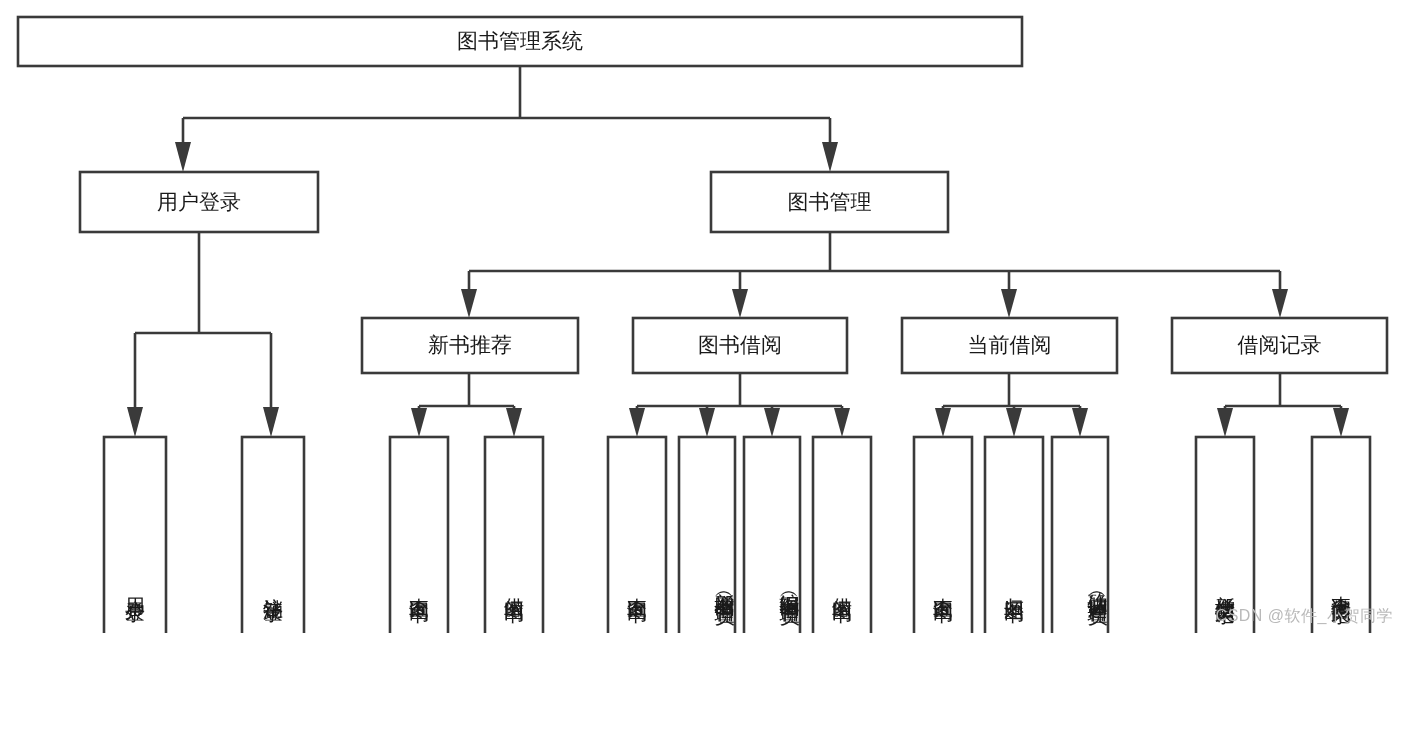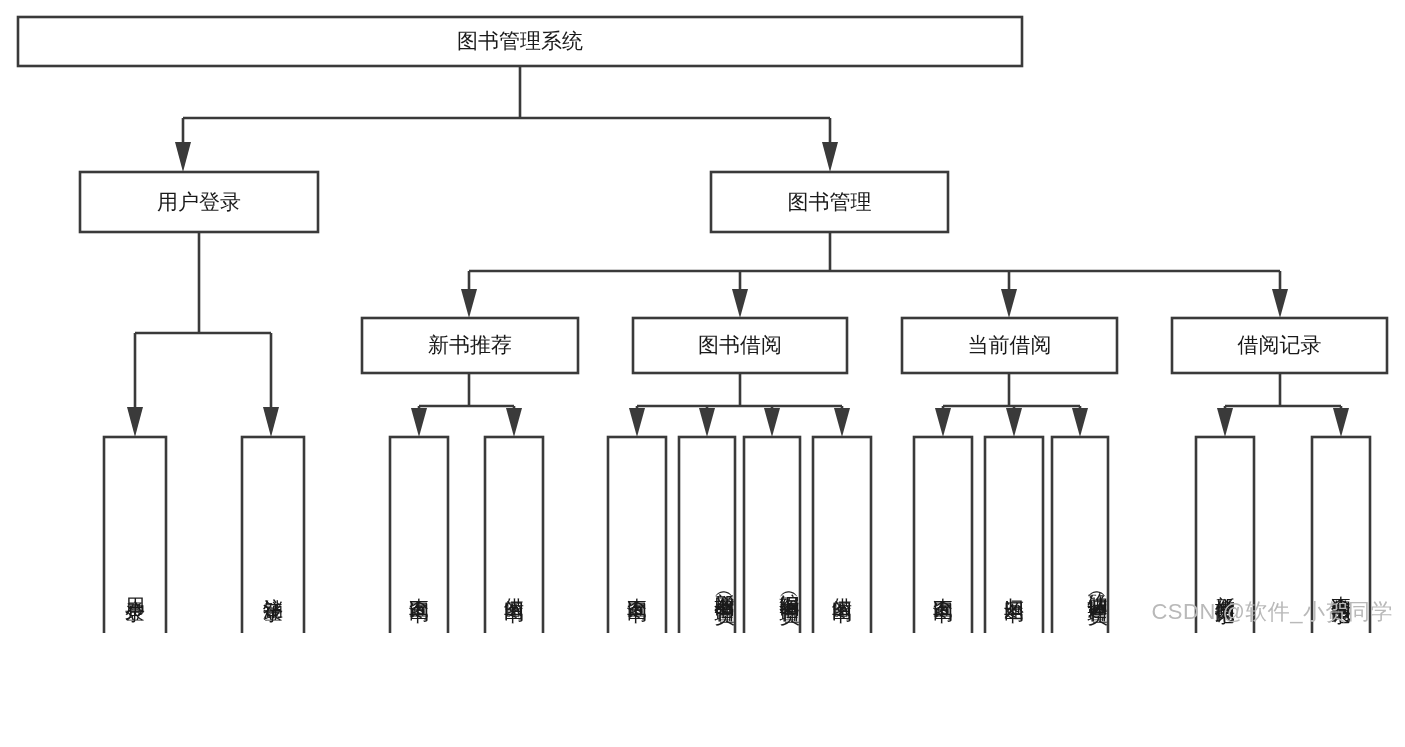--- a/index.html
+++ b/index.html
@@ -69,7 +69,7 @@
     right: 12px;
     bottom: 6px;
     font-family: "Liberation Sans", "DejaVu Sans", sans-serif;
-    font-size: 22px;
+    font-size: 16px;
     color: #b9b9b9;
     white-space: nowrap;
     letter-spacing: 0.5px;

